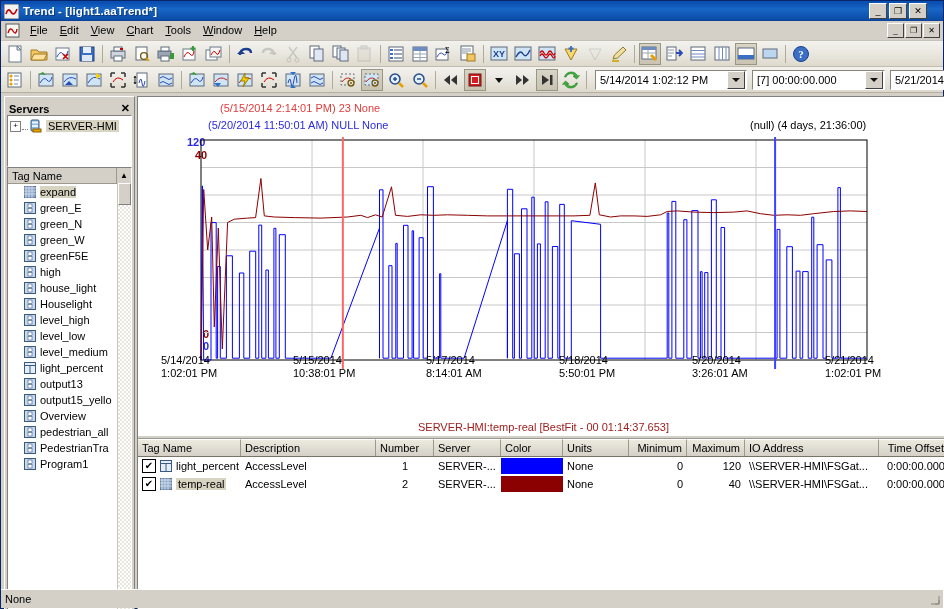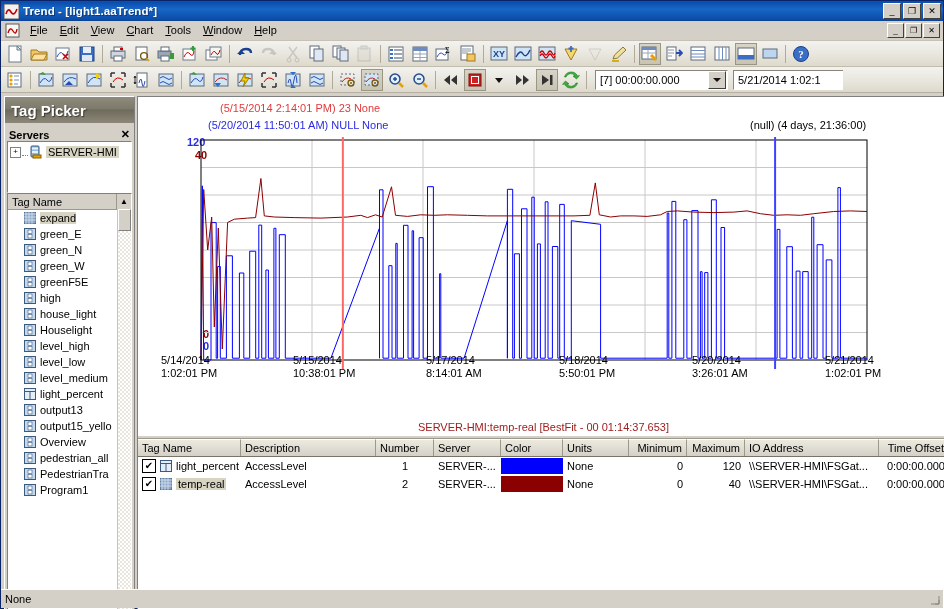--- a/index.html
+++ b/index.html
@@ -15,7 +15,7 @@
   
   .titlebar{
     height:20px;background:linear-gradient(to bottom,#0a51b5 0%,#0a4fb0 8%,#1866c6 40%,#0b4da8 92%,#0a3f92 100%);
-    display:flex;align-items:center;padding:0 2px 0 3px;color:#fff;
+    display:flex;align-items:center;padding:0 16px 0 3px;color:#fff;
   }
   .titlebar .app-icon{width:15px;height:15px;margin-right:4px;flex:0 0 auto;}
   .titlebar .title-text{font-weight:bold;font-size:11.5px;letter-spacing:0.1px;flex:1 1 auto;

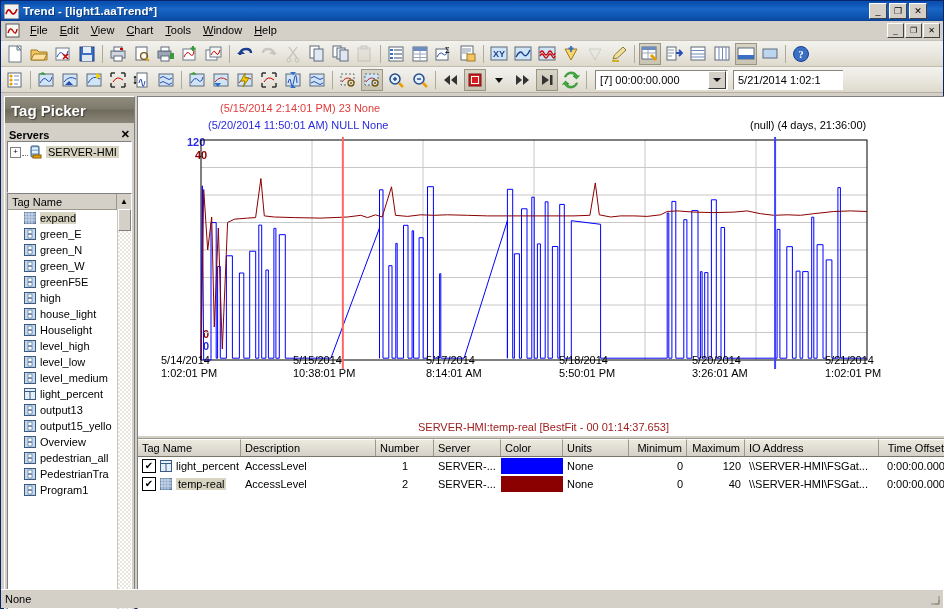--- a/index.html
+++ b/index.html
@@ -591,6 +591,14 @@
       </span>
     <span class="tbsep"></span>
 
+    <span class="combo" style="width:152px;">
+      <span class="cval">5/14/2014   1:02:12 PM</span>
+      <span class="carrow">
+          <svg width="8" height="6">
+            <path d="M0 1l4 4 4-4z" fill="#111"></path>
+          </svg>
+        </span>
+    </span>
     <span class="combo" style="width:133px;">
       <span class="cval">[7] 00:00:00.000</span>
       <span class="carrow">

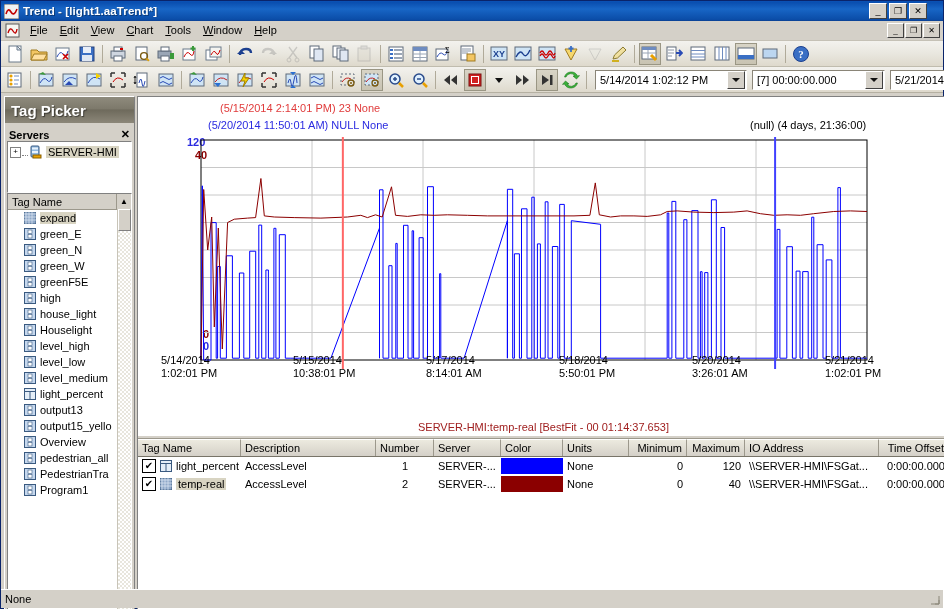--- a/index.html
+++ b/index.html
@@ -615,7 +615,6 @@
   <div class="client">
 
     <div class="tagpicker">
-      <div class="tp-title">Tag Picker</div>
       <div class="tp-sec">
         <span>Servers</span>
         <span class="xbtn">✕</span>

